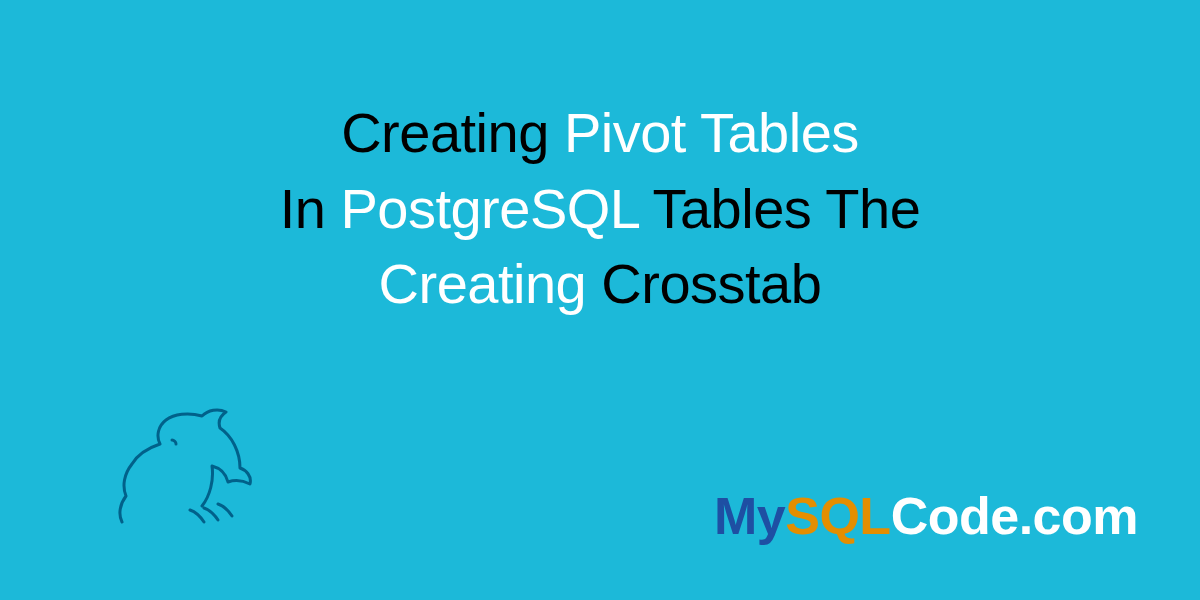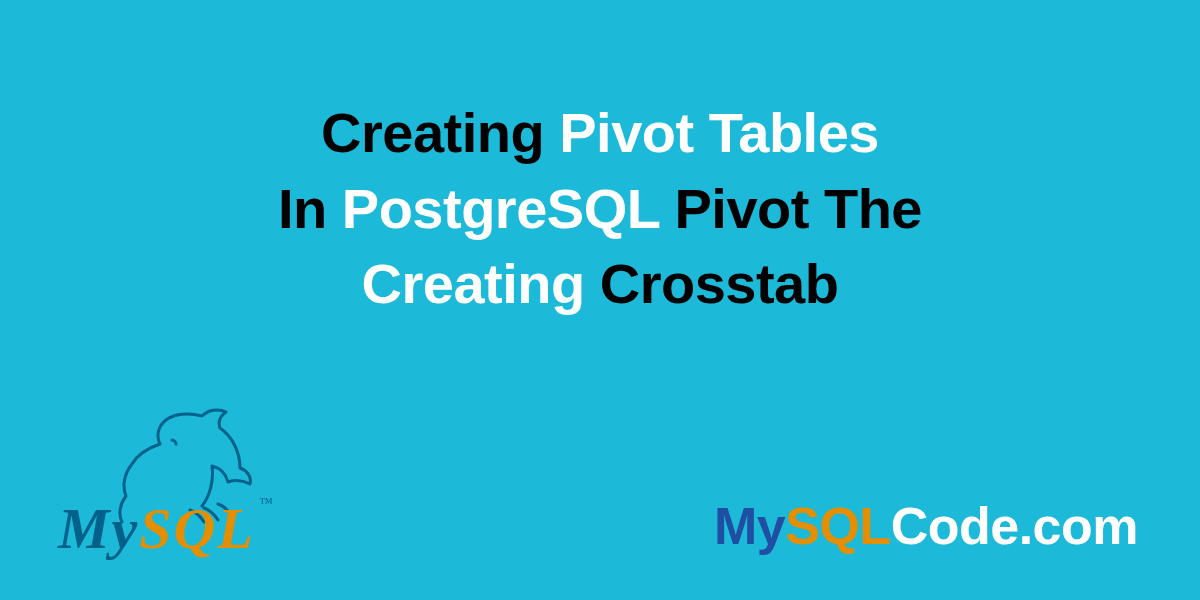--- a/index.html
+++ b/index.html
@@ -18,7 +18,7 @@
     transform: translateX(-50%);
     width: 1000px;
     text-align: center;
-    font-weight: 700;
+    font-weight: 400;
     font-size: 56px;
     line-height: 1.35;
     letter-spacing: -0.5px;

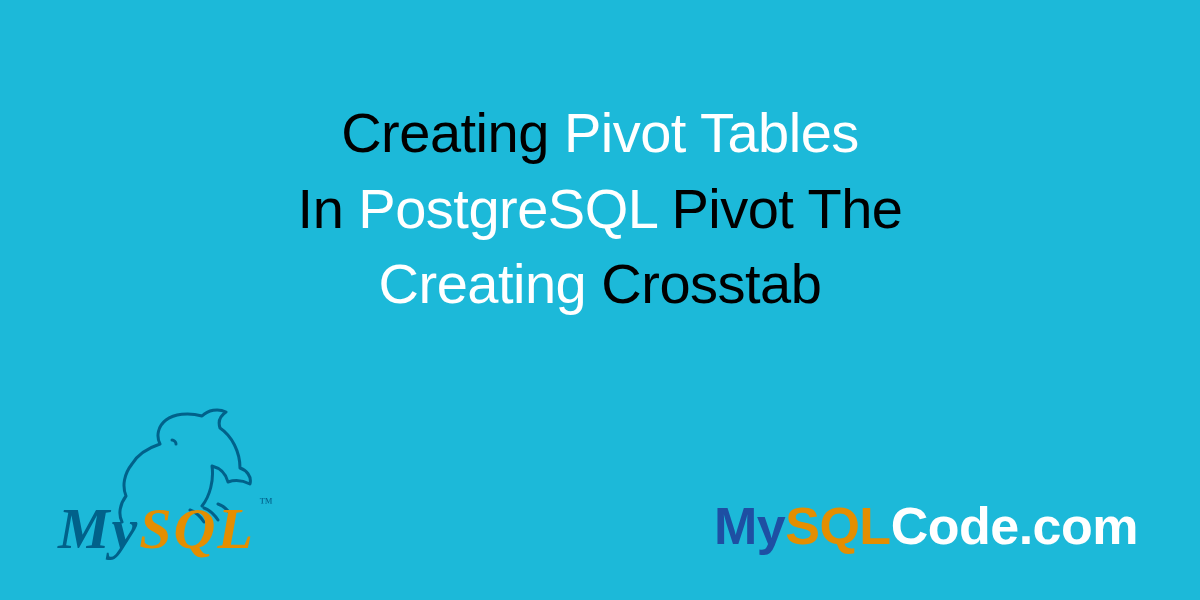--- a/index.html
+++ b/index.html
@@ -81,7 +81,7 @@
   <span class="white">Pivot Tables</span><br>
   <span class="black">In</span>
   <span class="white">PostgreSQL</span>
-  <span class="black">Pivot The</span><br>
+  <span class="black">Tables The</span><br>
   <span class="white">Creating</span>
   <span class="black">Crosstab</span>
 </div>

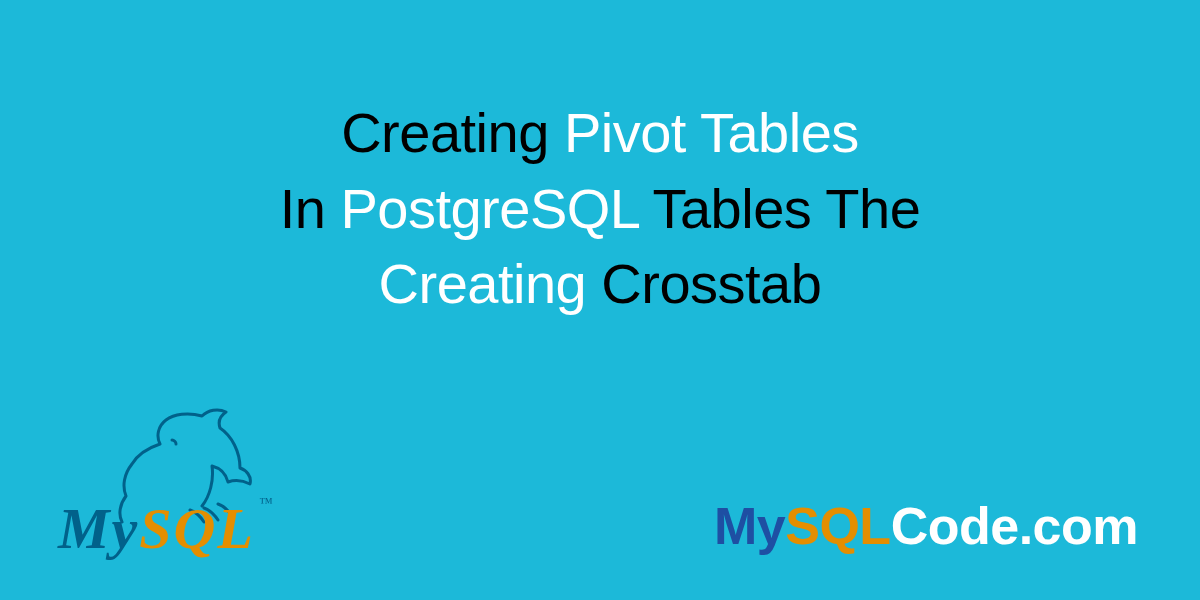--- a/index.html
+++ b/index.html
@@ -107,9 +107,6 @@
          M 90 102 C 96 104, 100 108, 104 114
          M 104 98 C 110 100, 114 104, 118 110"></path>
   </svg>
-  <div class="wordmark">
-    <span class="my">My</span><span class="sql">SQL</span><span class="tm">™</span>
-  </div>
 </div>
 
 <div class="site-url">

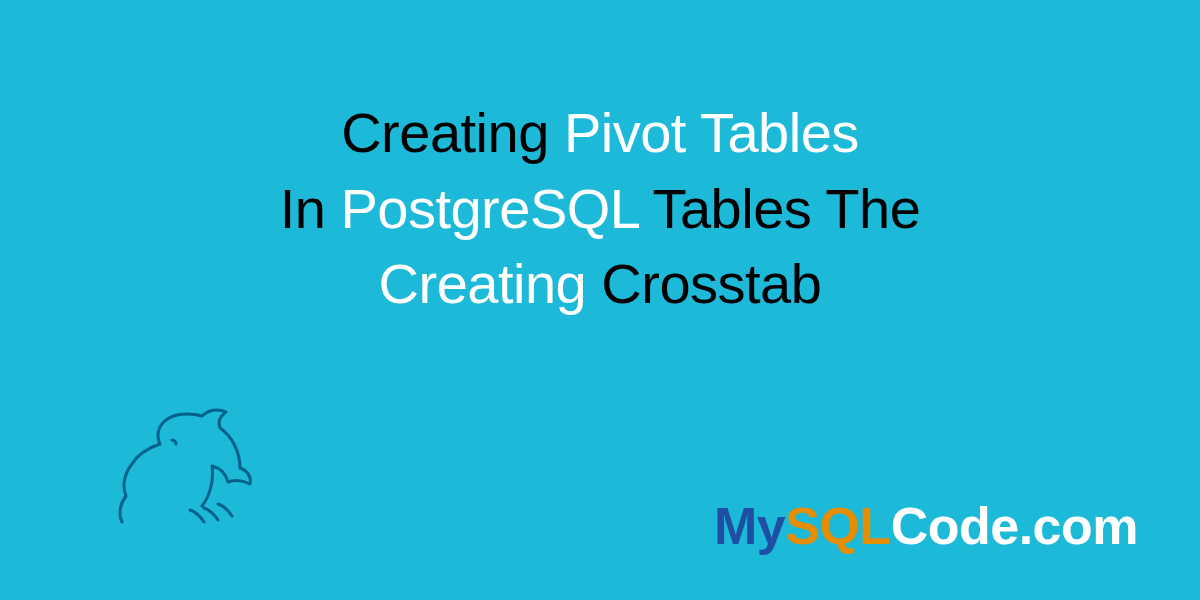--- a/index.html
+++ b/index.html
@@ -63,7 +63,7 @@
   .site-url {
     position: absolute;
     right: 62px;
-    bottom: 44px;
+    bottom: 54px;
     font-weight: 900;
     font-size: 52px;
     letter-spacing: -0.5px;

